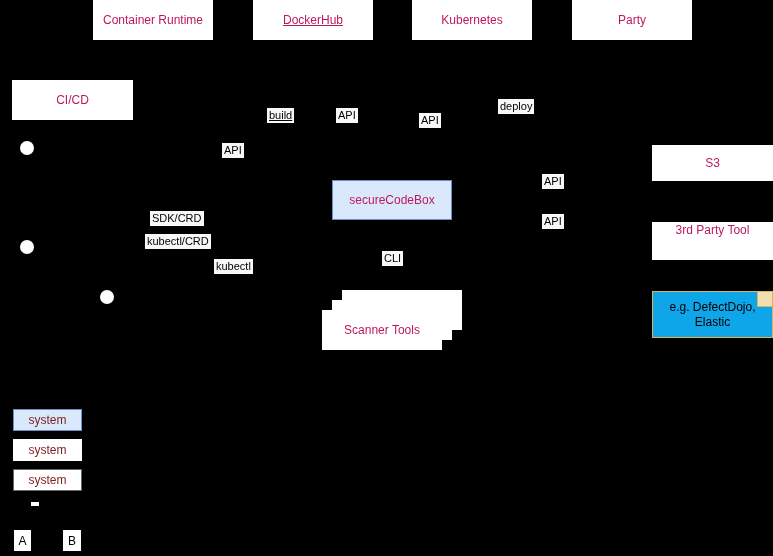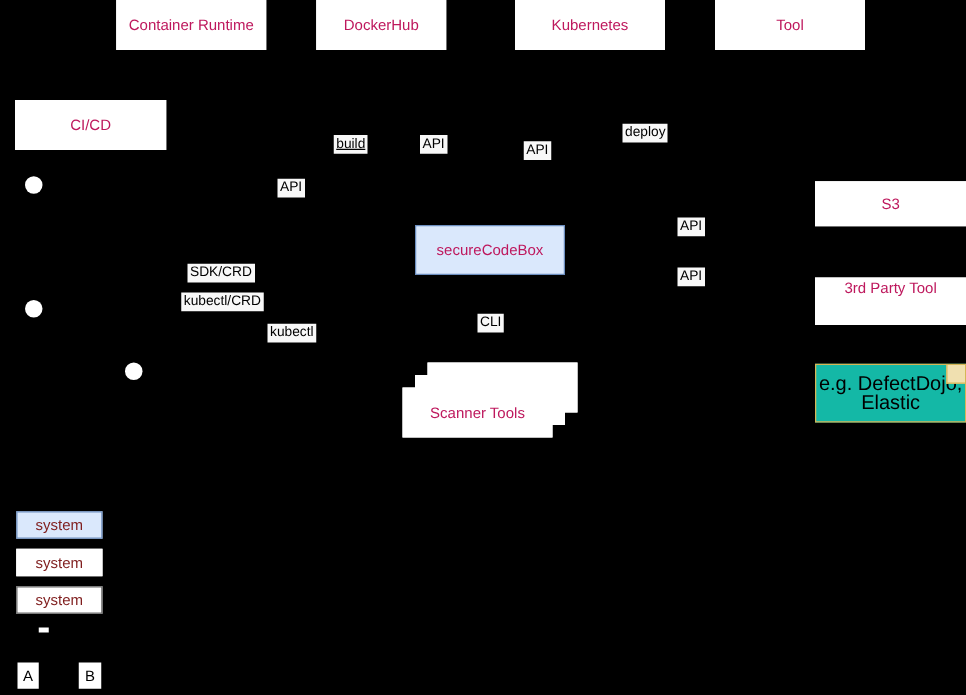--- a/index.html
+++ b/index.html
@@ -113,7 +113,7 @@
     <span>Container Runtime</span>
   </div>
 
-  <div class="node box-white" style="left:253px; top:0px; width:104px; height:40px;">
+  <div class="node box-white" style="left:253px; top:0px; width:120px; height:40px;text-decoration:underline;">
     <span>DockerHub</span>
   </div>
 

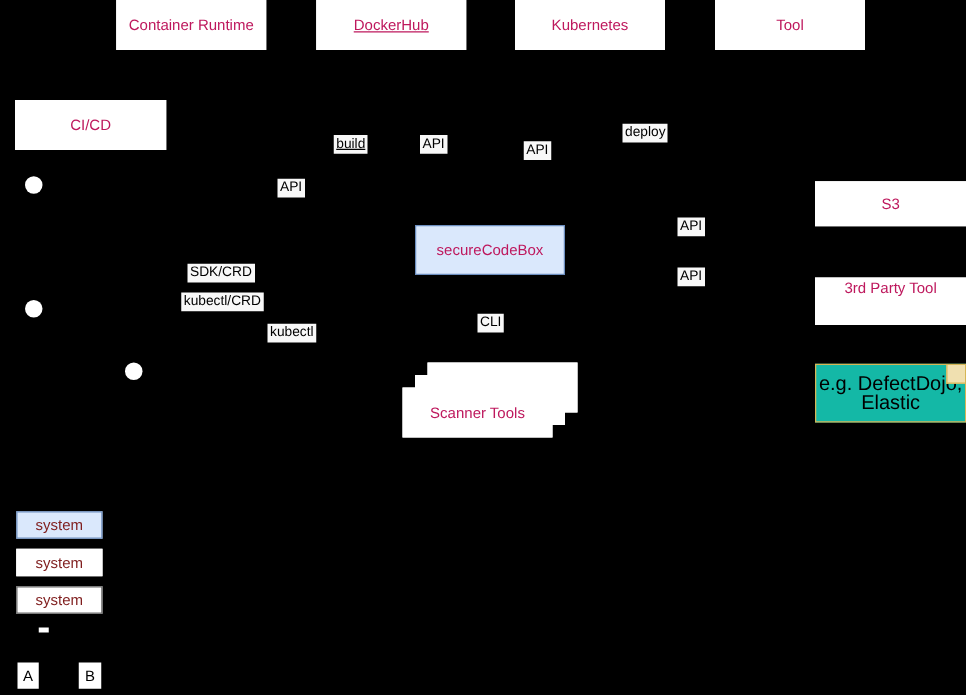--- a/index.html
+++ b/index.html
@@ -122,7 +122,7 @@
   </div>
 
   <div class="node box-white" style="left:572px; top:0px; width:120px; height:40px;">
-    <span>Tool</span>
+    <span>Party</span>
   </div>
 
   <div class="node box-white" style="left:12px; top:80px; width:121px; height:40px;">

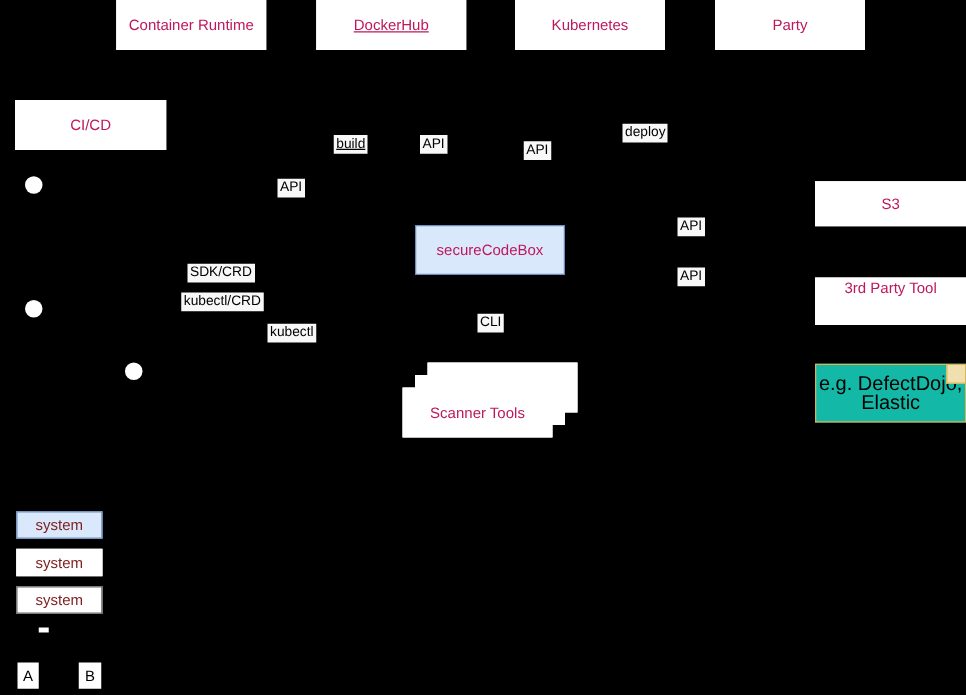--- a/index.html
+++ b/index.html
@@ -45,10 +45,10 @@
   .note {
     position: absolute;
     box-sizing: border-box;
-    background: #14b8a6;
+    background: #0ea5e9;
     border: 1px solid #d6b656;
     color: #000000;
-    font-size: 16px;
+    font-size: 12px;
     line-height: 15px;
     display: flex;
     align-items: center;

